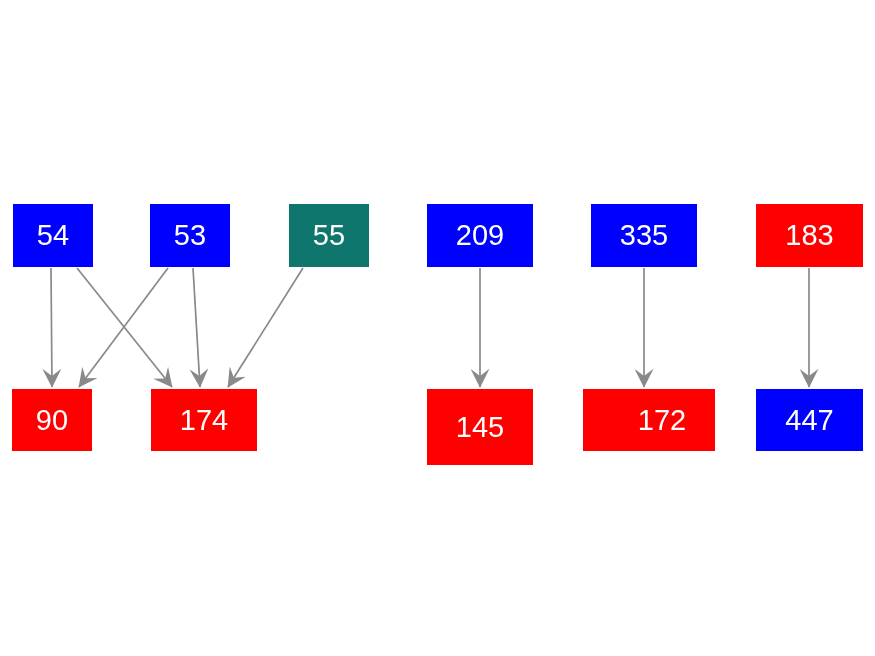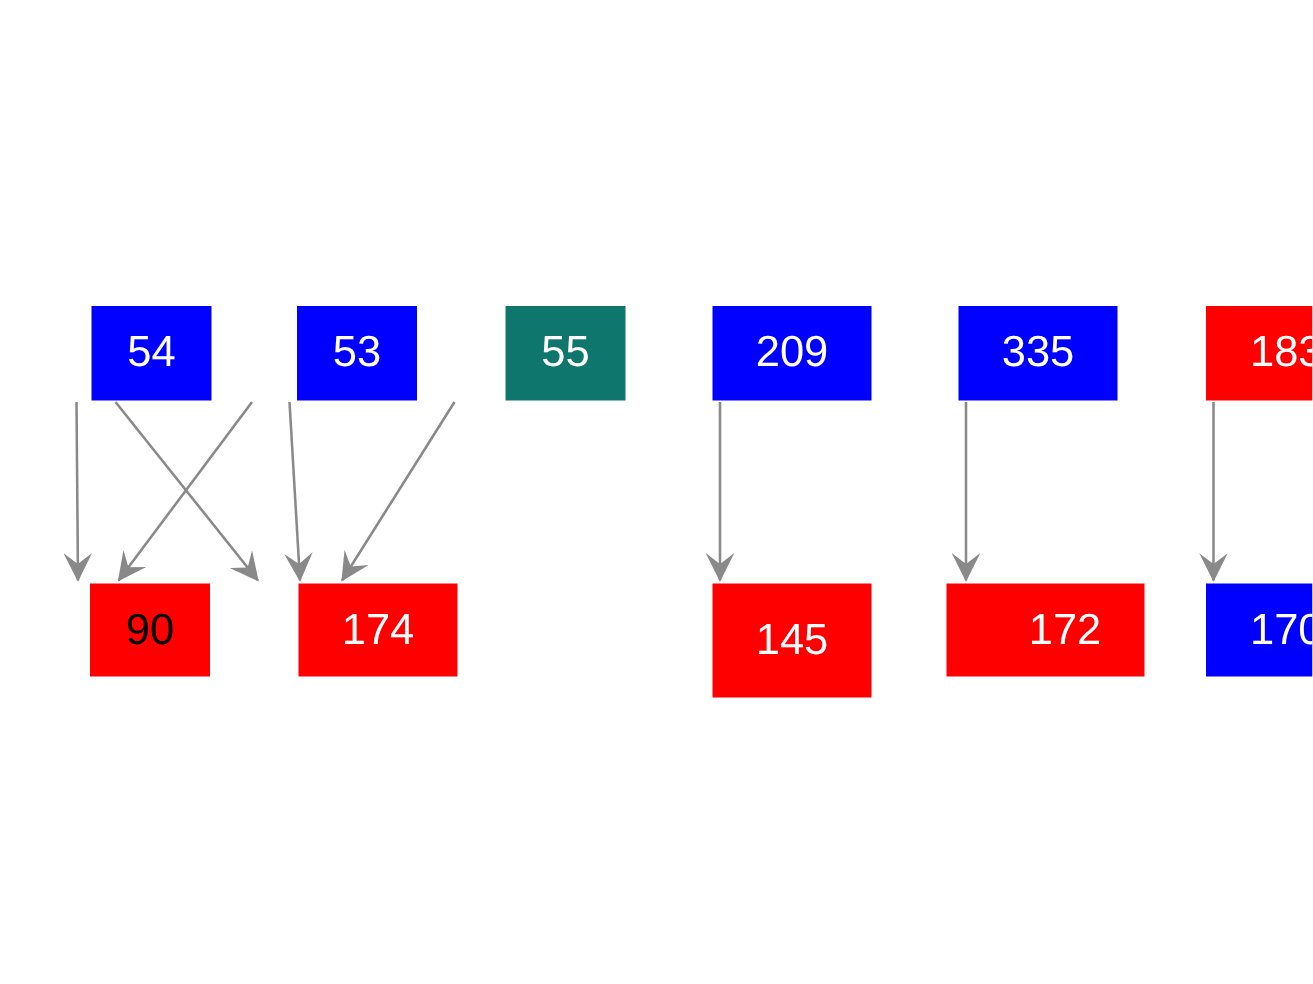--- a/index.html
+++ b/index.html
@@ -28,7 +28,6 @@
     font-size: 29px;
     line-height: 1;
     user-select: none;
-    margin-left: 48px;
   }
 </style>
 </head>

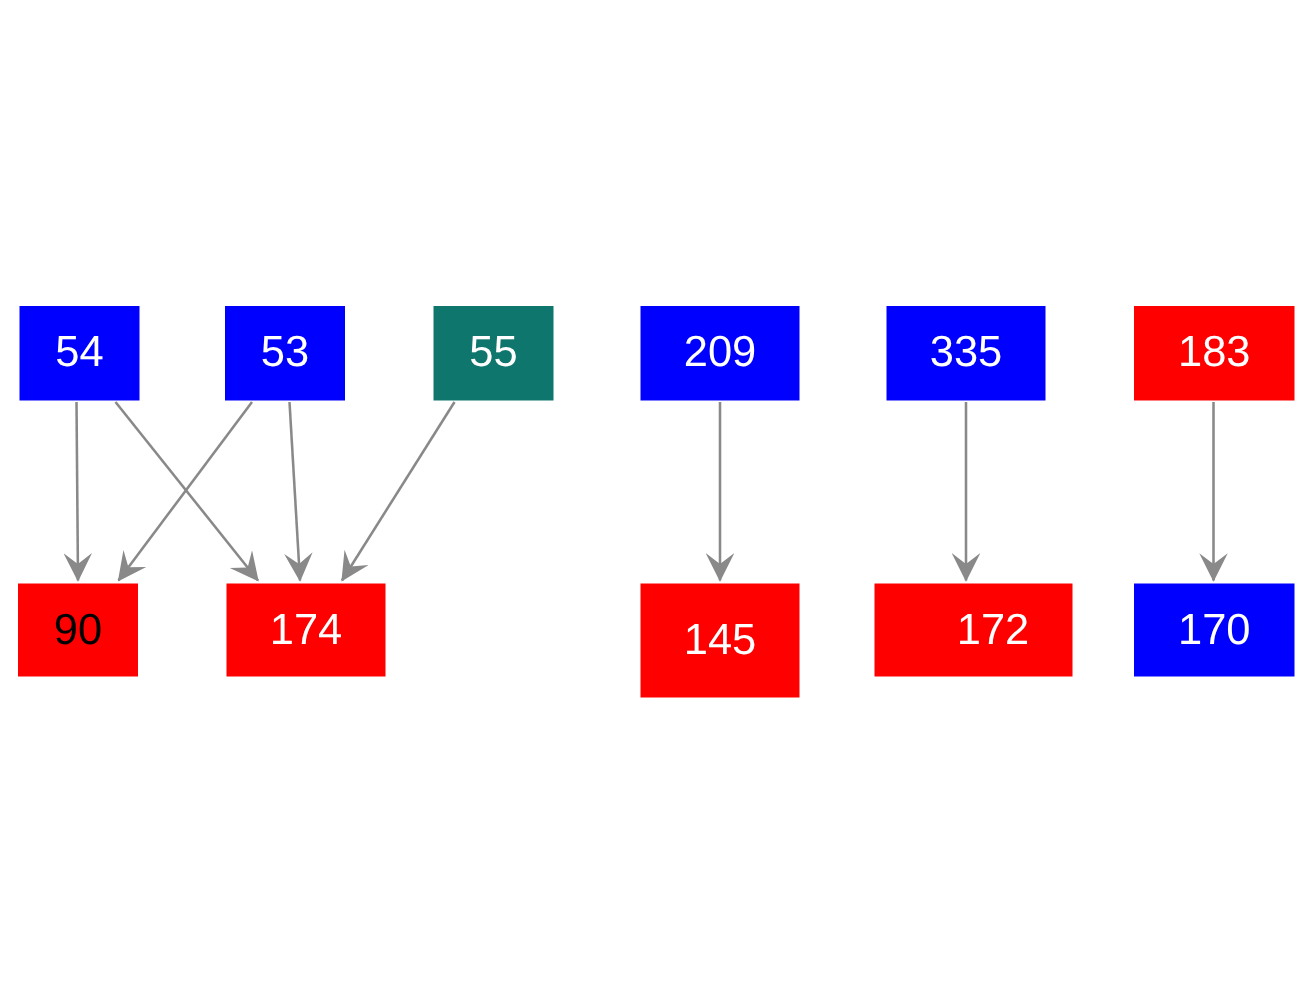--- a/index.html
+++ b/index.html
@@ -70,7 +70,7 @@
       <div class="node" style="left: 756px; top: 204px; width: 107px; height: 63px; background: rgb(255, 0, 0); color: rgb(255, 255, 255); align-items: center;">
         <span>183</span>
       </div>
-      <div class="node" style="left: 12px; top: 389px; width: 80px; height: 62px; background: rgb(255, 0, 0); color: #000000; align-items: center;">
+      <div class="node" style="left: 12px; top: 389px; width: 80px; height: 62px; background: rgb(255, 0, 0); color: #ffffff; align-items: center;">
         <span>90</span>
       </div>
       <div class="node" style="left: 151px; top: 389px; width: 106px; height: 62px; background: rgb(255, 0, 0); color: rgb(255, 255, 255);">

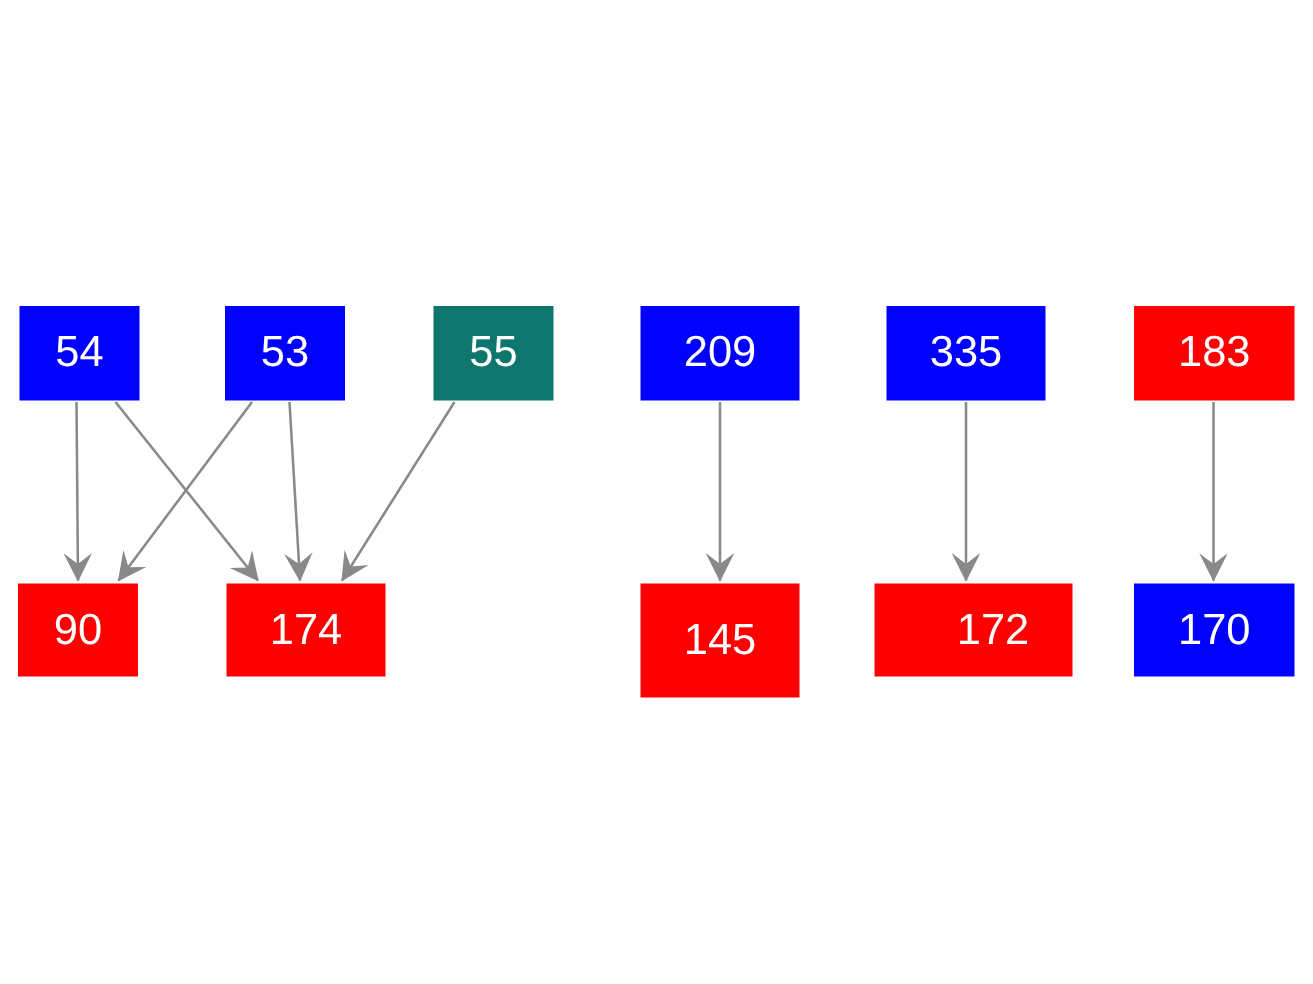--- a/index.html
+++ b/index.html
@@ -83,7 +83,7 @@
         <span>172</span>
       </div>
       <div class="node" style="left: 756px; top: 389px; width: 107px; height: 62px; background: rgb(0, 0, 255); color: rgb(255, 255, 255);">
-        <span>170</span>
+        <span>447</span>
       </div>
     </div>
 </div>

